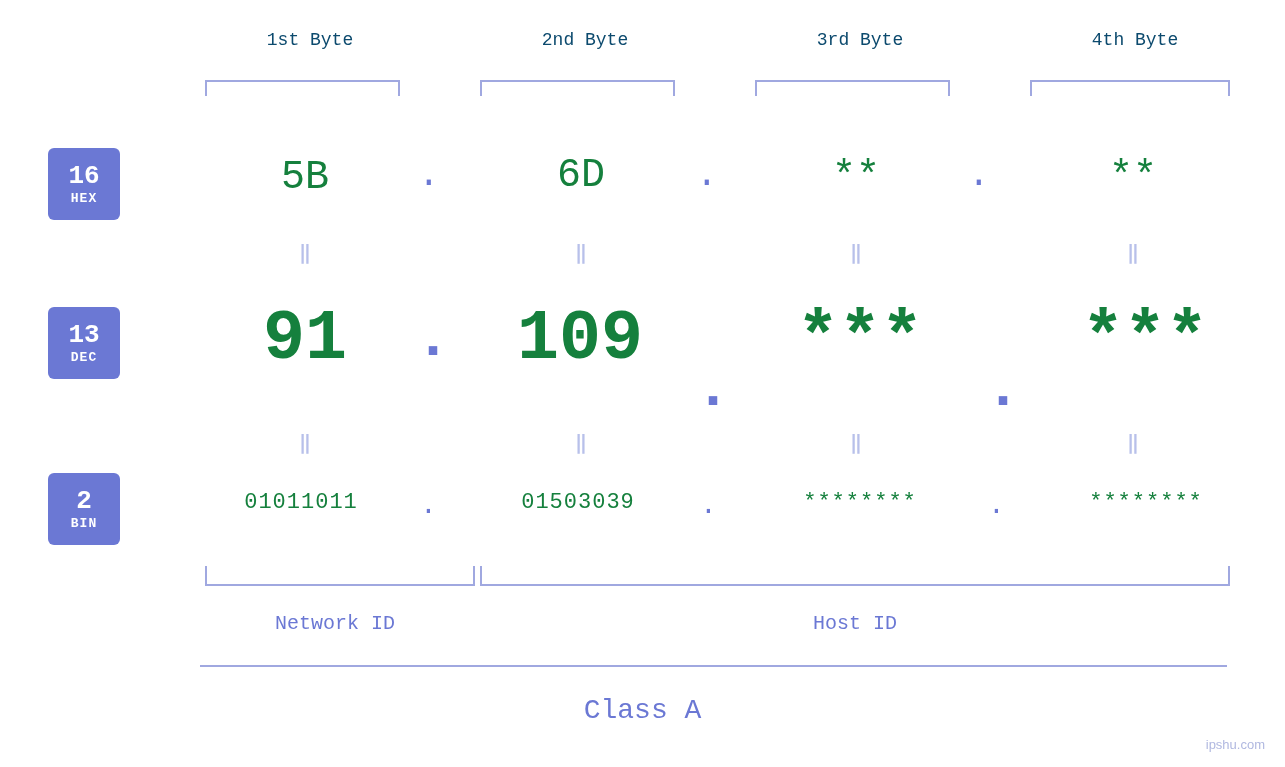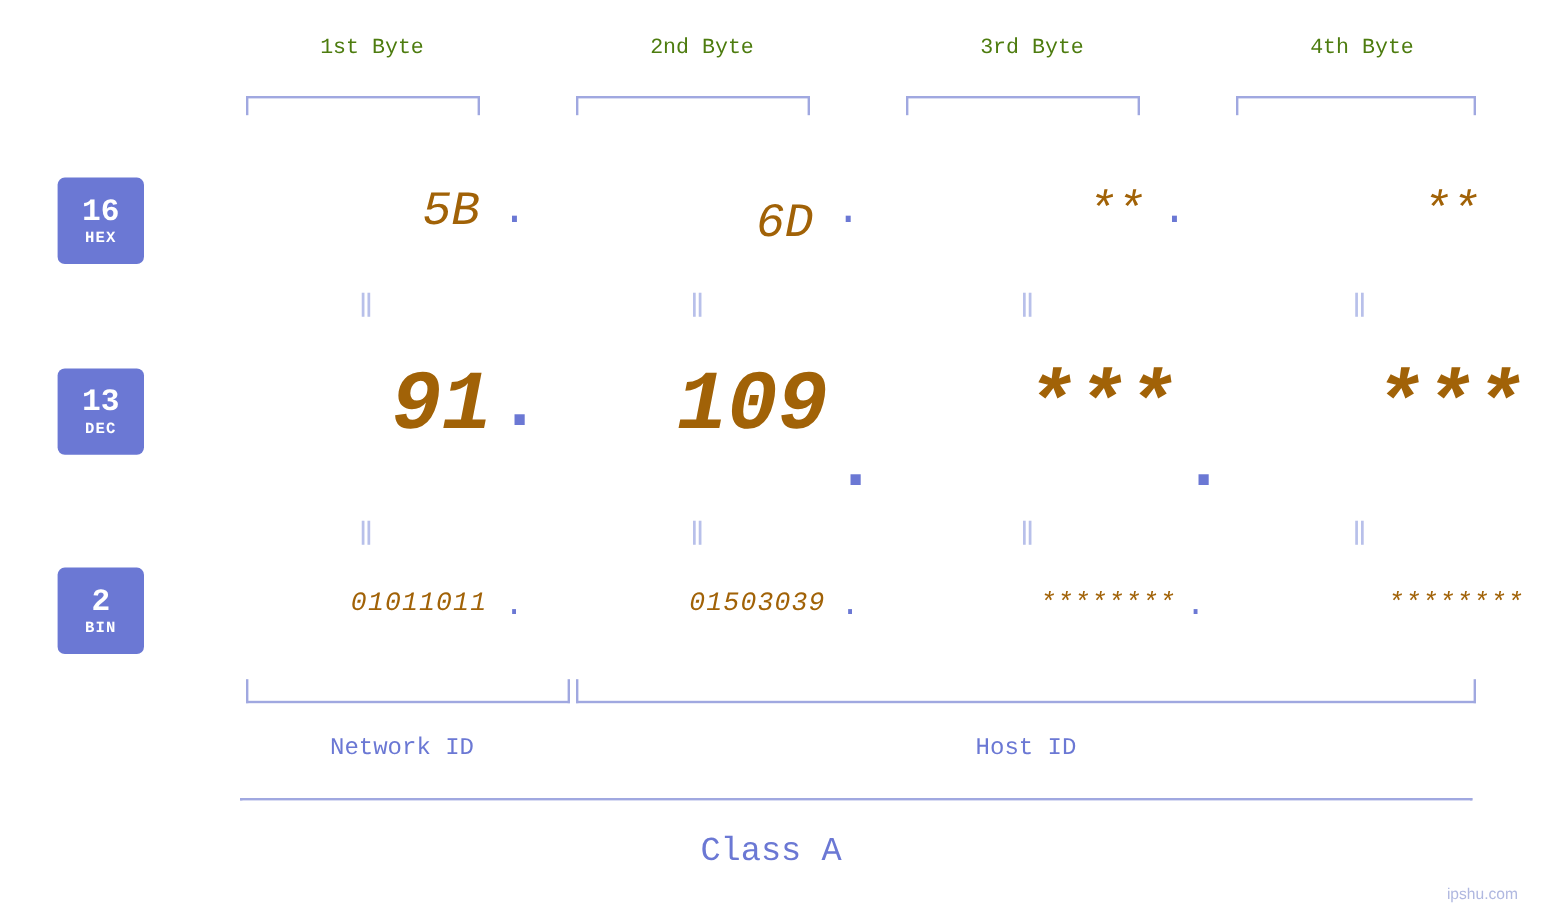--- a/index.html
+++ b/index.html
@@ -56,7 +56,7 @@
     .col-header {
       position: absolute;
       top: 30px;
-      color: #4d7c0f;
+      color: #0c4a6e;
       font-size: 18px;
       font-family: 'Courier New', Courier, monospace;
       text-align: center;

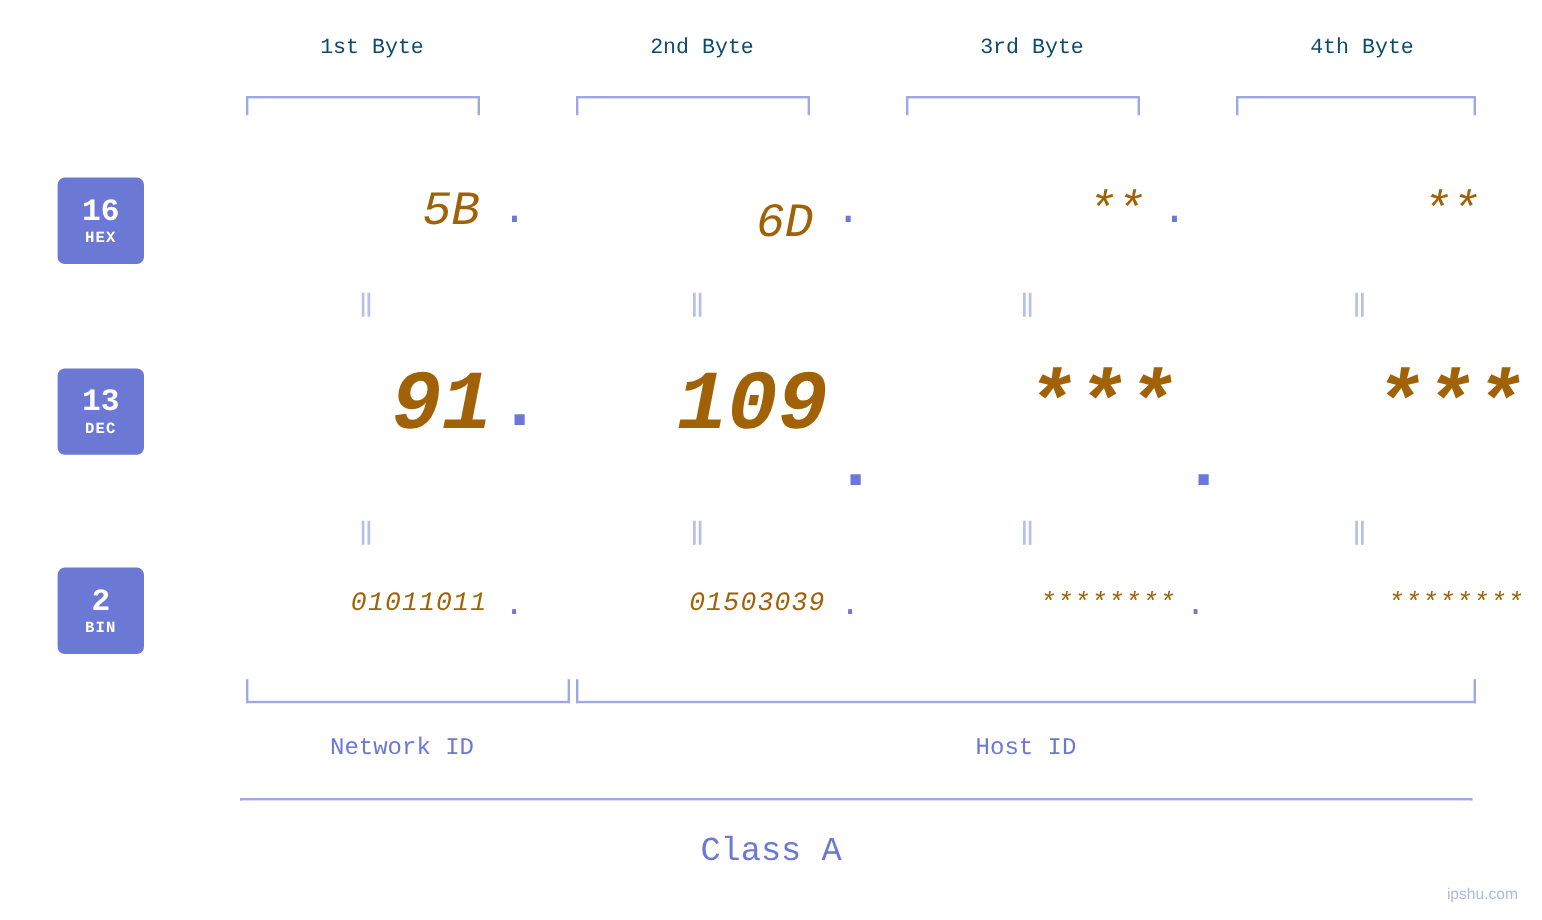--- a/index.html
+++ b/index.html
@@ -75,9 +75,8 @@
     
     .byte-val {
       position: absolute;
-      text-align: right;
-      color: #a16207;
-      font-style: italic;
+      text-align: center;
+      color: #15803d;
     }
 
     .byte-val-hex {

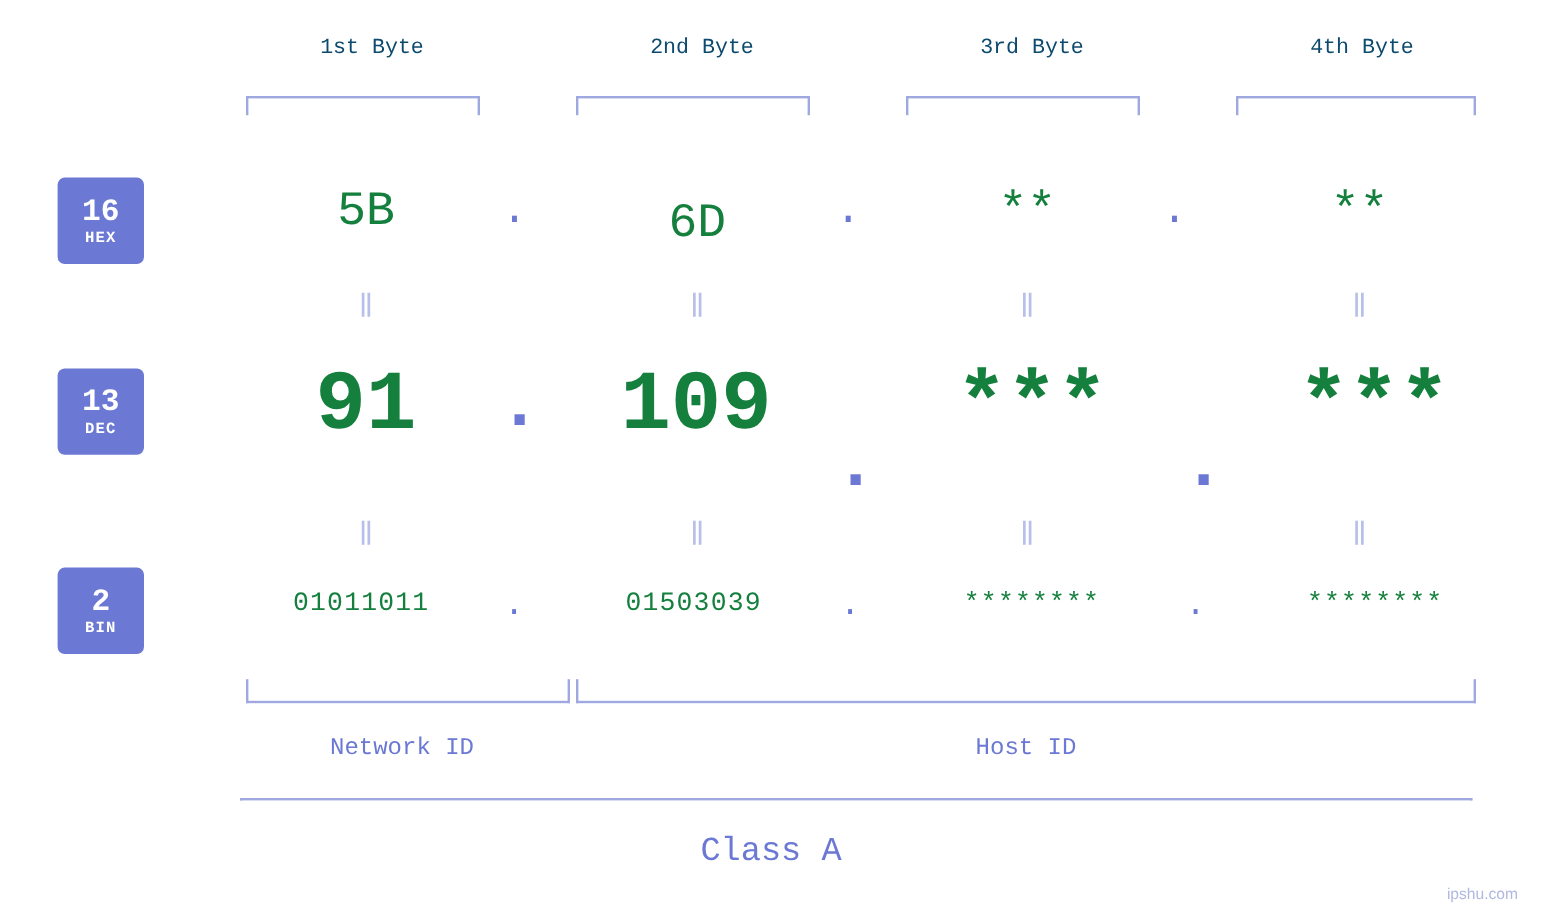--- a/index.html
+++ b/index.html
@@ -193,7 +193,7 @@
 
   <div class="byte-val byte-val-hex" style="left:210px; width:190px; top:155px;">5B</div>
   <div class="dot dot-hex" style="left:418px; top:155px;">.</div>
-  <div class="byte-val byte-val-hex" style="left:484px; width:194px; top:165px;">6D</div>
+  <div class="byte-val byte-val-hex" style="left:484px; width:194px; top:153px;">6D</div>
   <div class="dot dot-hex" style="left:696px; top:155px;">.</div>
   <div class="byte-val byte-val-hex" style="left:758px; width:196px; top:155px;">**</div>
   <div class="dot dot-hex" style="left:968px; top:155px;">.</div>

